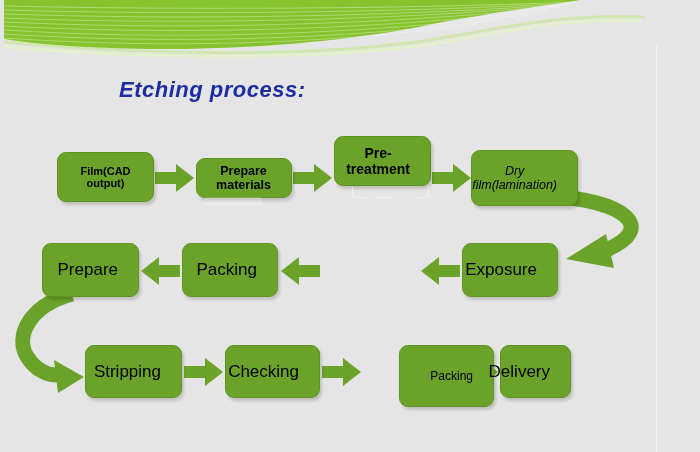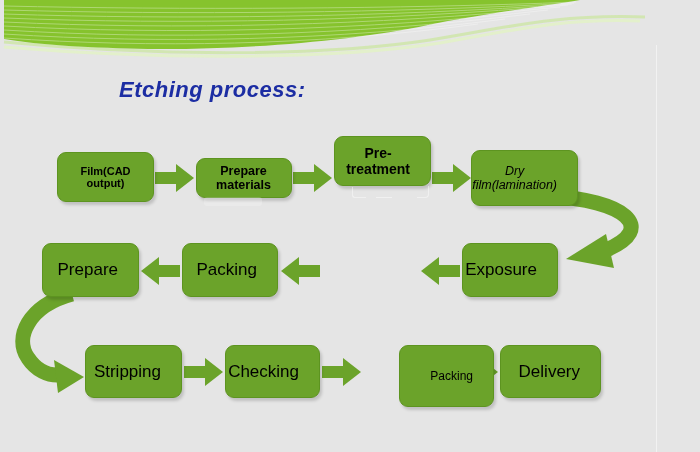--- a/index.html
+++ b/index.html
@@ -34,7 +34,7 @@
   .r3b1{left:85px; top:345px;width:97px; height:53px;font-size:17px;}
   .r3b2{left:225px;top:345px;width:95px; height:53px;font-size:17px;}
   .r3b3{left:363px;top:345px;width:95px; height:62px;font-size:12px;margin-left:36px;}
-  .r3b4{left:500px;top:345px;width:101px; height:53px;font-size:17px;}
+  .r3b4{left:500px;top:345px;width:71px; height:53px;font-size:17px;}
   
   .barrow{position:absolute;z-index:2;width:40px;height:30px;}
   .a1{left:155px;top:163px;} .a2{left:293px;top:163px;} .a3{left:432px;top:163px;}

